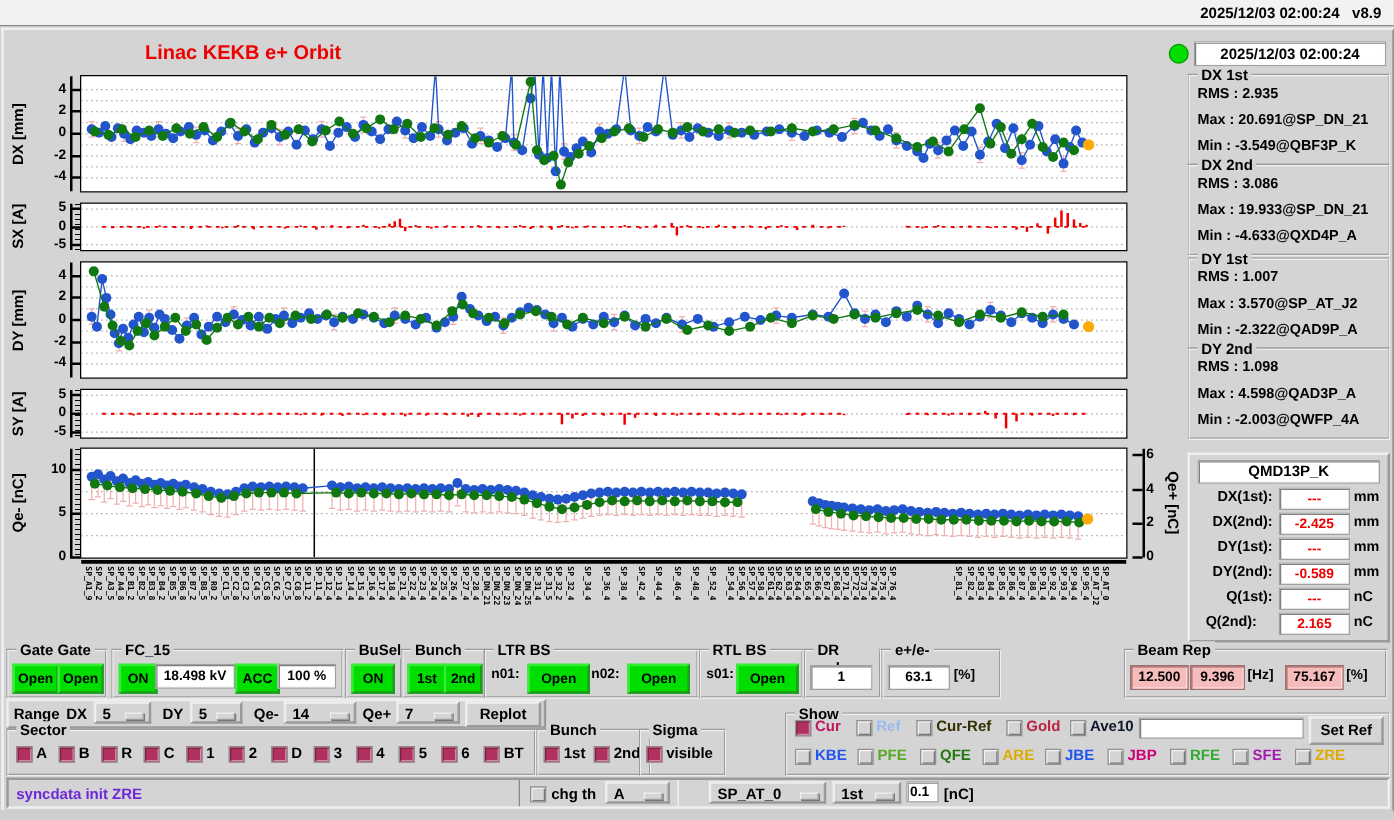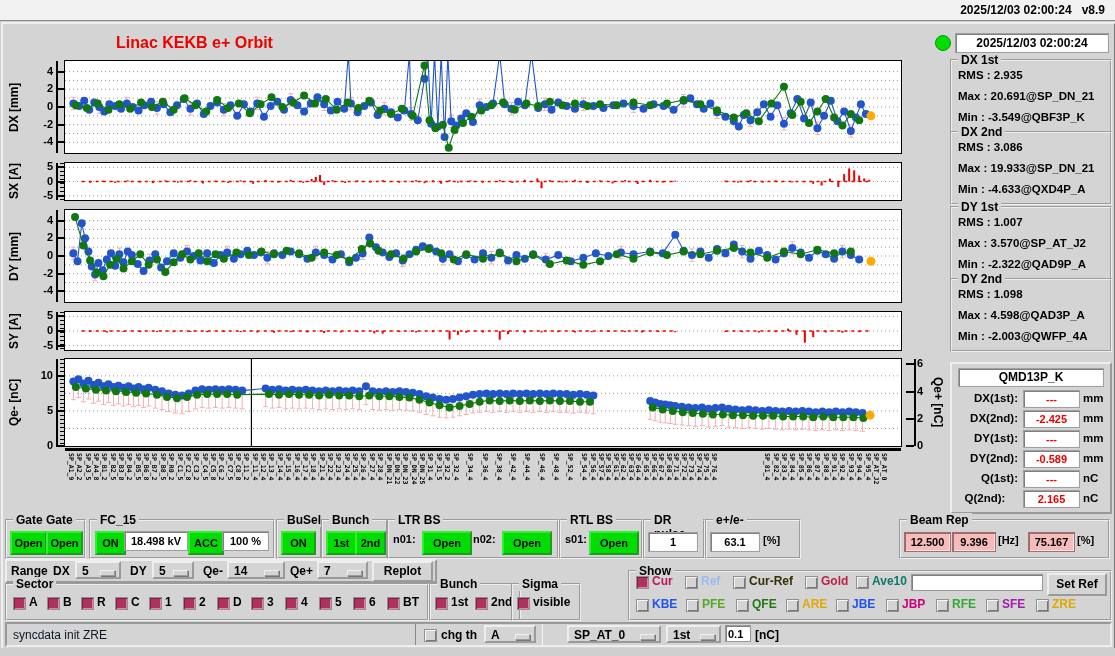--- a/index.html
+++ b/index.html
@@ -1591,7 +1591,7 @@
         <span class="cb" style="position: absolute; left: 175px; top: 4px;"></span>
         <span class="abs lbl" style="left: 191px; top: 2px; font-size: 12px; color: rgb(187, 34, 68);">Gold</span>
         <span class="cb" style="position: absolute; left: 226px; top: 4px;"></span>
-        <span class="abs lbl" style="left: 242px; top: 2px; font-size: 12px; color: #0f766e;">Ave10</span>
+        <span class="abs lbl" style="left: 242px; top: 2px; font-size: 12px; color: #0f172a;">Ave10</span>
         <input class="input" style="position: absolute; left: 281px; top: 2px; width: 132px; height: 17px;">
         <span class="push" style="position: absolute; left: 417px; top: 1px; width: 56px; height: 19px; line-height: 19px;">Set Ref</span>
         <span class="cb" style="position: absolute; left: 6px; top: 27px;"></span>

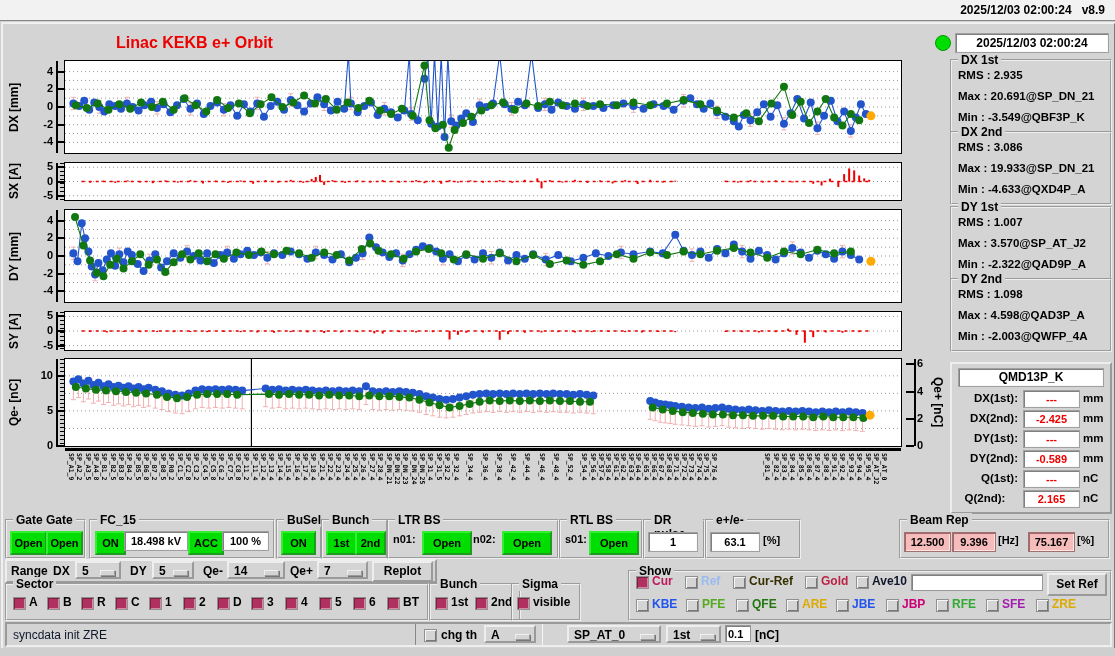--- a/index.html
+++ b/index.html
@@ -44,7 +44,7 @@
   .input{background:#fff;box-shadow:inset 1px 1px 0 #808080;border:1px solid #999;font-weight:bold;
          font-family:"Liberation Sans",sans-serif;font-size:11px;padding:0 2px;box-sizing:border-box}
   .panel-raised{border:2px outset #eee}
-  .statusmsg{color:#0f172a;font-weight:normal}
+  .statusmsg{color:#6d28d9;font-weight:bold}
   .red{color:#ee0000}
   .cam{width:26px;height:19px;background:#9a9a9a;border:2px outset #ccc;position:relative}
   .cam:before{content:"";position:absolute;left:8px;top:3px;width:9px;height:9px;border-radius:50%;

